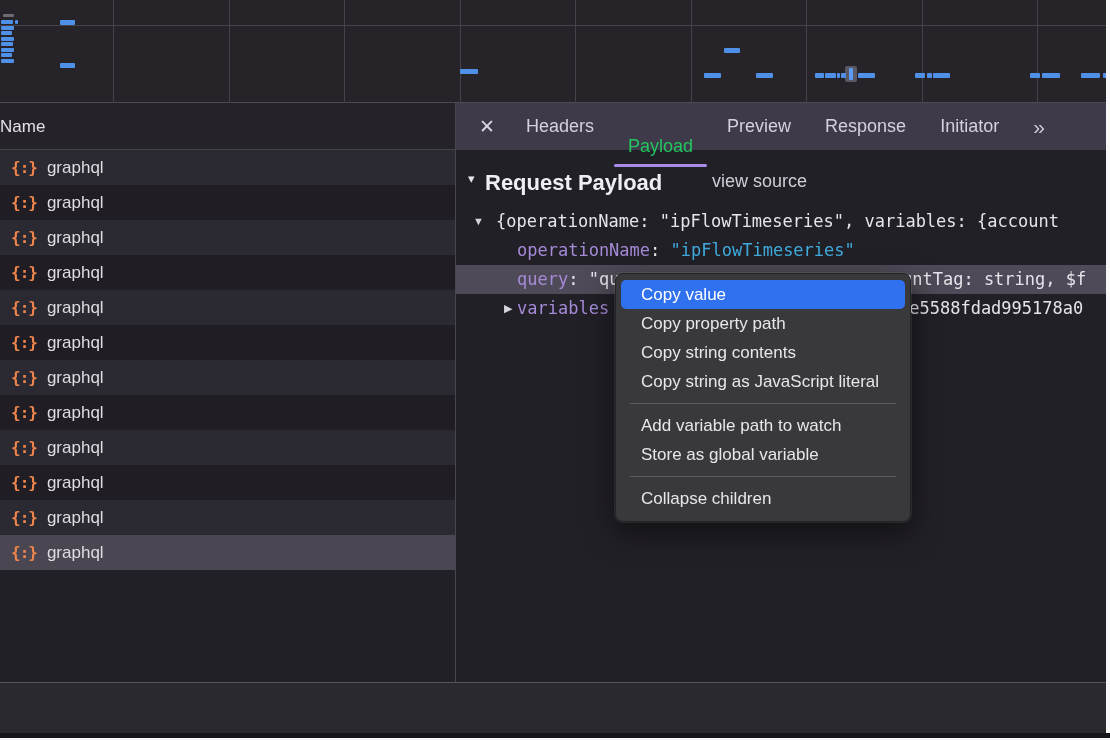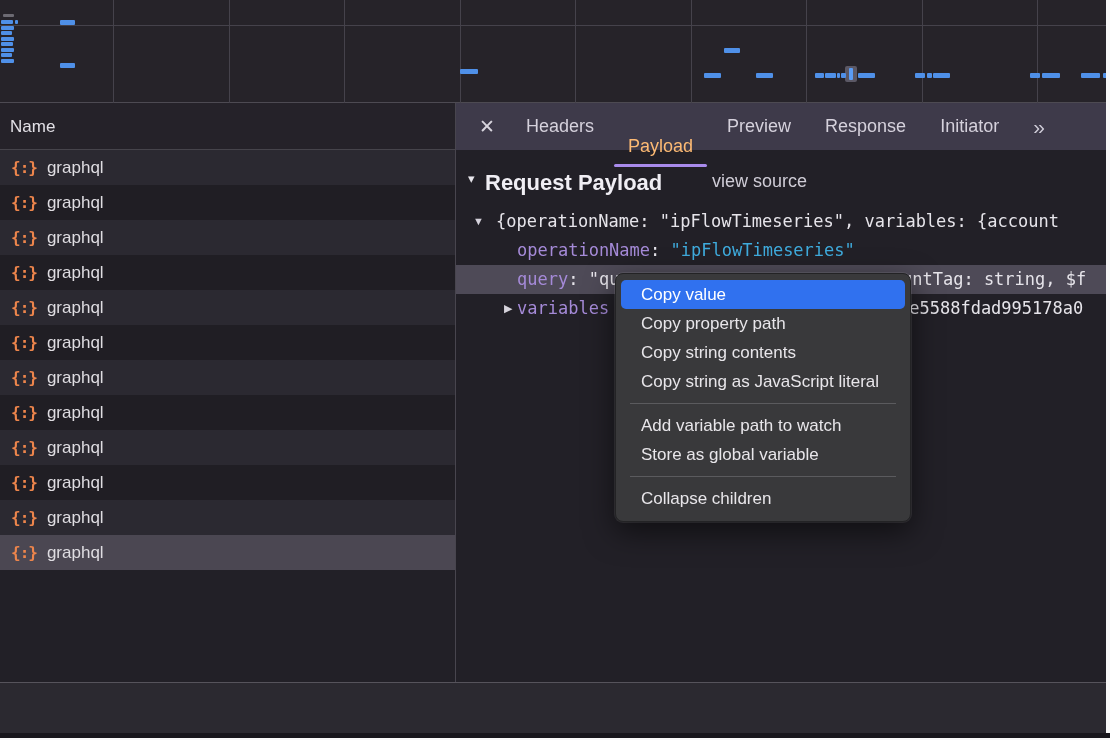--- a/index.html
+++ b/index.html
@@ -21,7 +21,7 @@
     background:#5a9cf5; border-radius:1px; }
   
   .left-panel { position:absolute; left:0; top:103px; width:455px; height:579px; background:#222027; }
-  .name-header { height:47px; line-height:47px; padding-left:10px; background:#252229;
+  .name-header { height:47px; line-height:47px; background:#252229;
     border-bottom:1px solid #46444b; color:#e2e0e6; font-size:17px; }
   .row { display:flex; align-items:center; height:35px; padding-left:11px;
     color:#dfdde2; font-size:17px; cursor:default; }

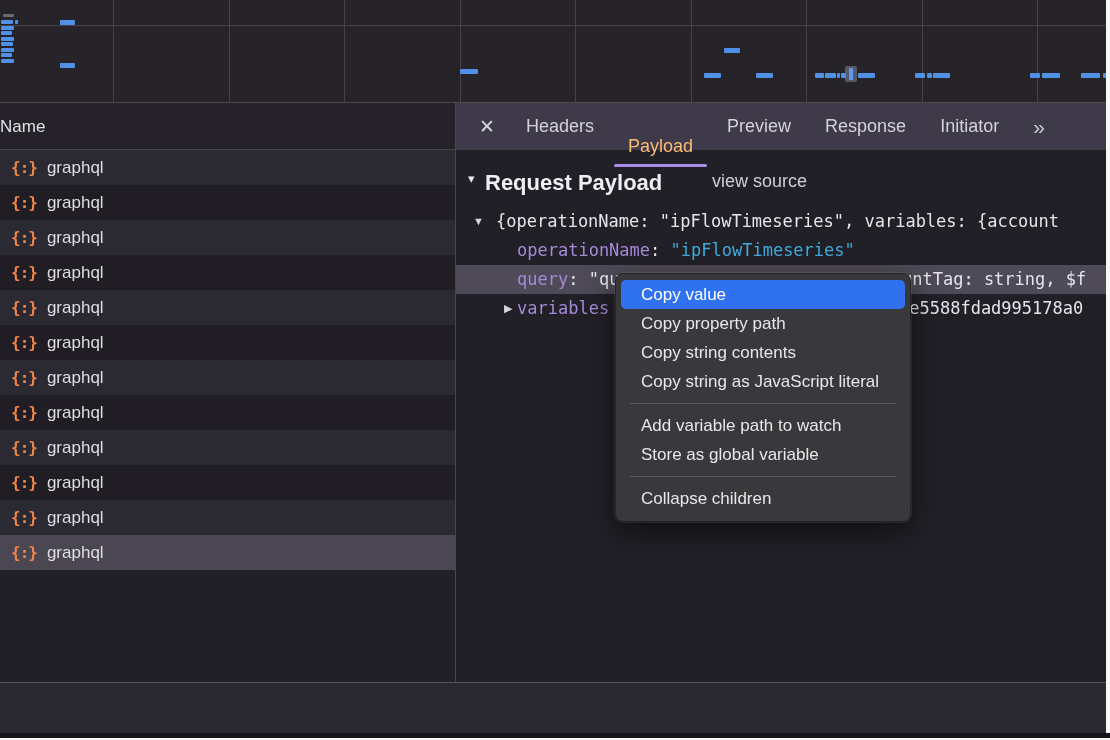--- a/index.html
+++ b/index.html
@@ -43,7 +43,7 @@
     padding-left:23px; color:#d5d1dc; font-size:18px; }
   .close-x { font-size:19px; color:#d8d5de; margin-right:31px; cursor:pointer; }
   .tab { position:relative; height:47px; line-height:47px; margin-right:34px; cursor:pointer; white-space:nowrap; }
-  .tab.selected { color:#fdba74;margin-top:40px; }
+  .tab.selected { color:#22c55e;margin-top:40px; }
   .tab.selected::after { content:""; position:absolute; left:-14px; right:-14px; bottom:3px;
     height:3px; border-radius:2px; background:var(--tab-underline,#a98bec); }
   .overflow-chevrons { font-size:21px; color:#cfccd8; cursor:pointer; letter-spacing:-2px; }

